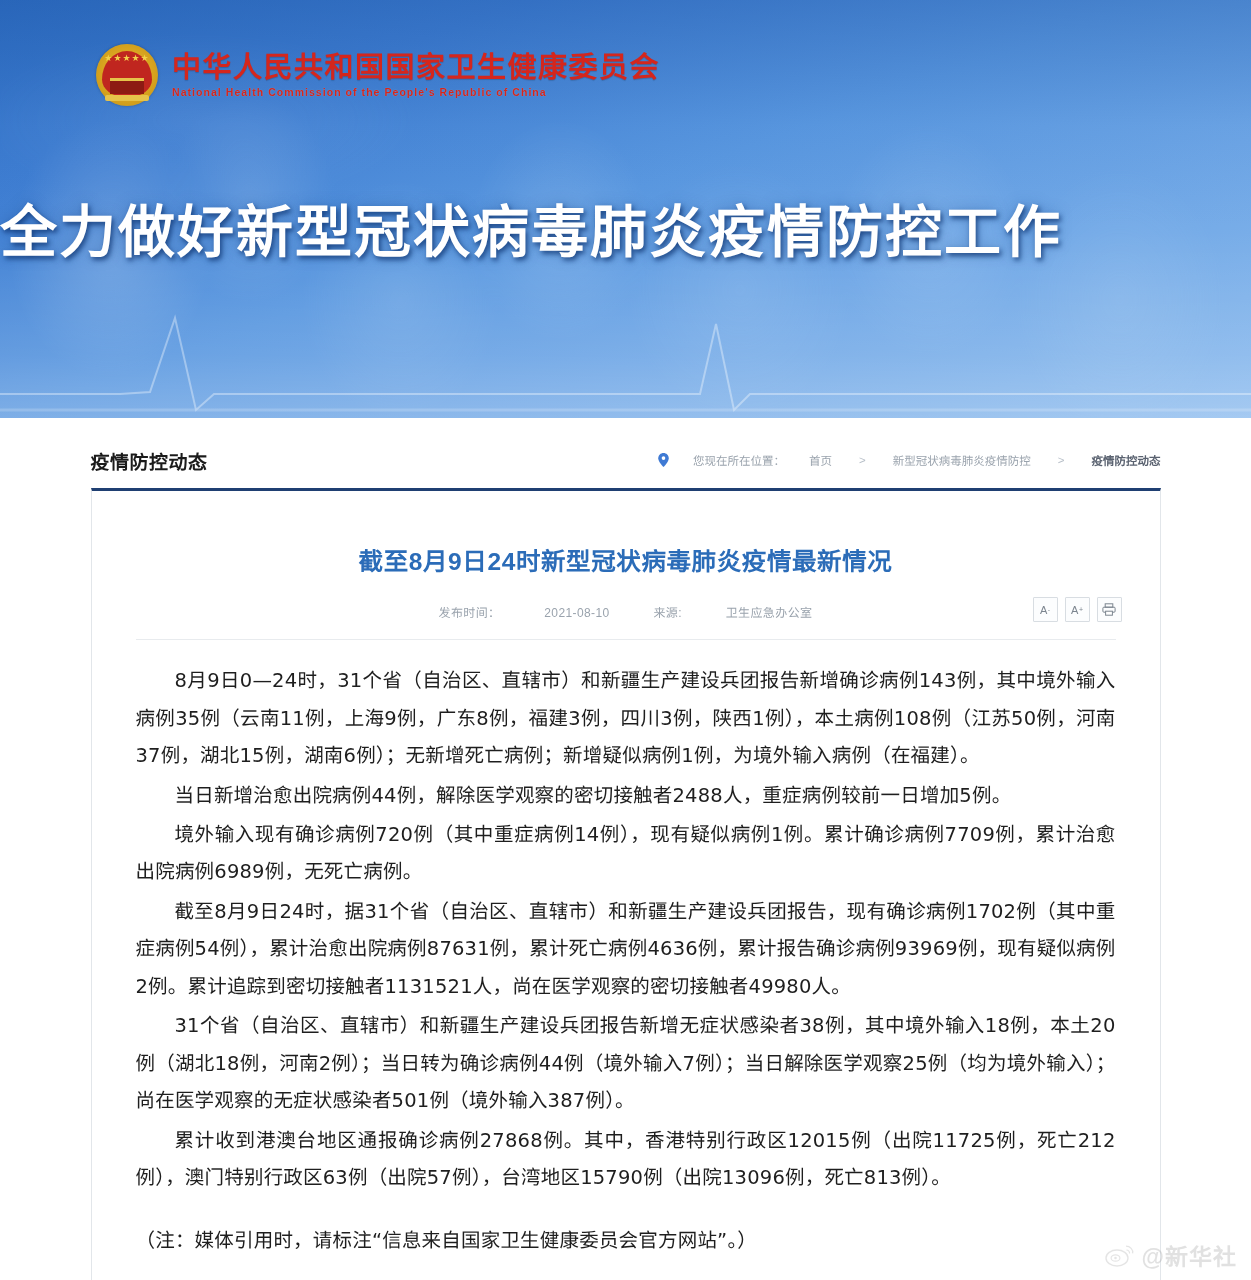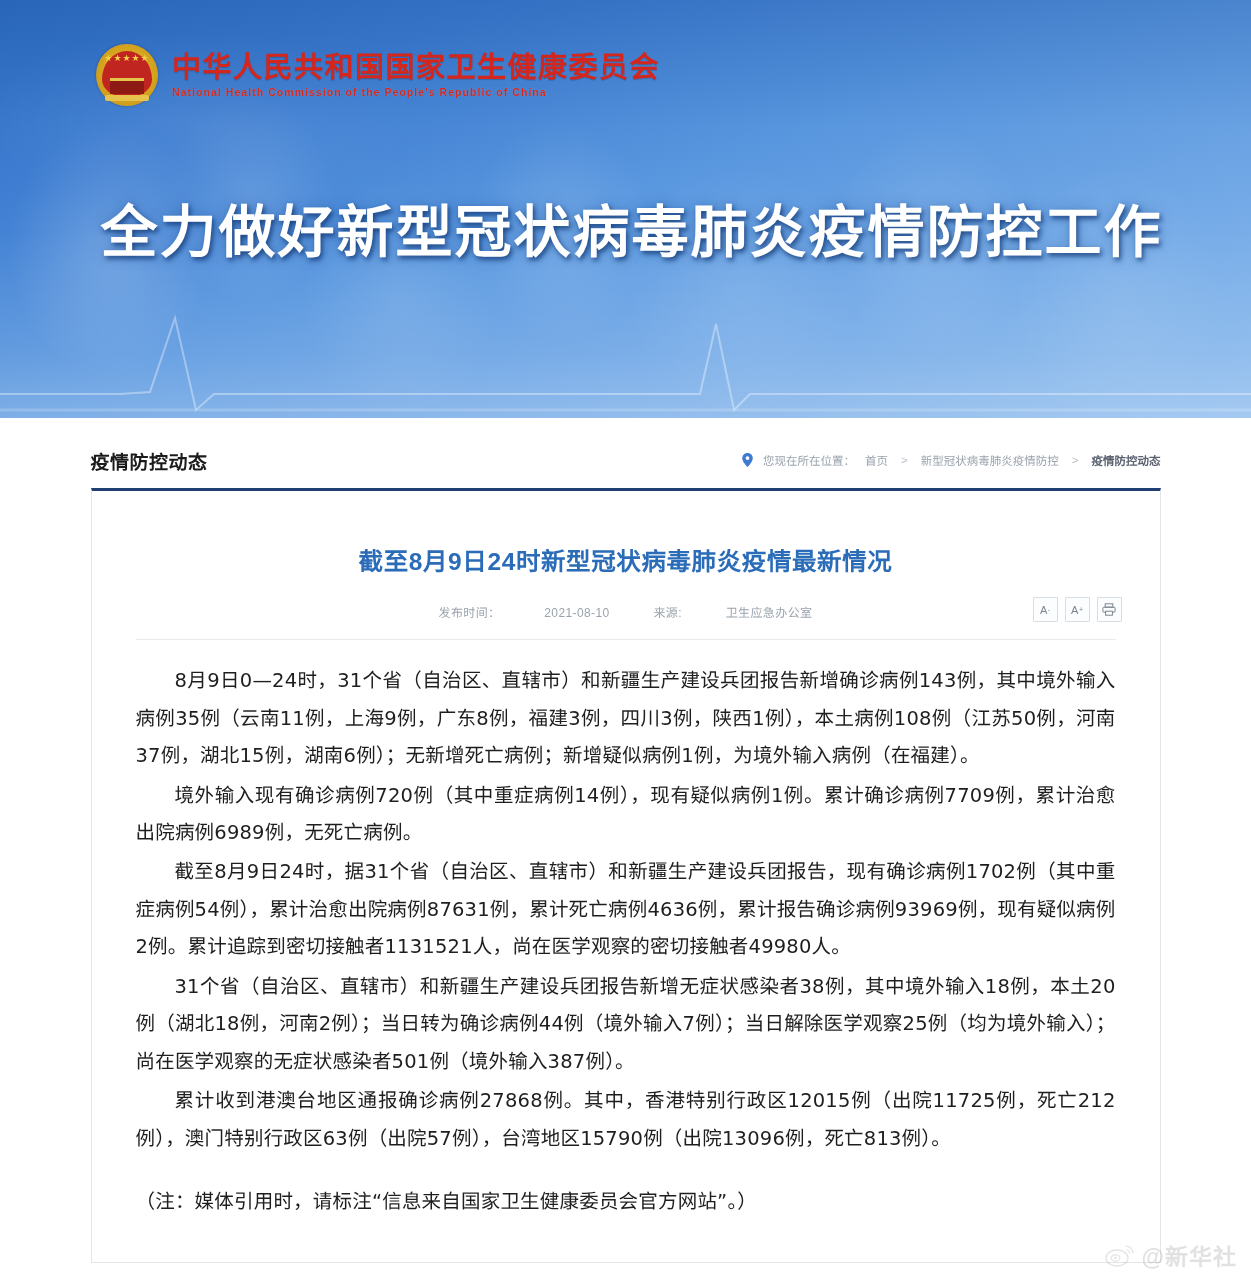--- a/index.html
+++ b/index.html
@@ -118,9 +118,9 @@
 
   .banner-title {
     position: absolute;
-    left: 12px; right: 0;
+    left: 0; right: 0;
     top: 186px;
-    text-align: center;
+    text-align: left;
     z-index: 3;
     font-size: 57px;
     font-weight: 700;

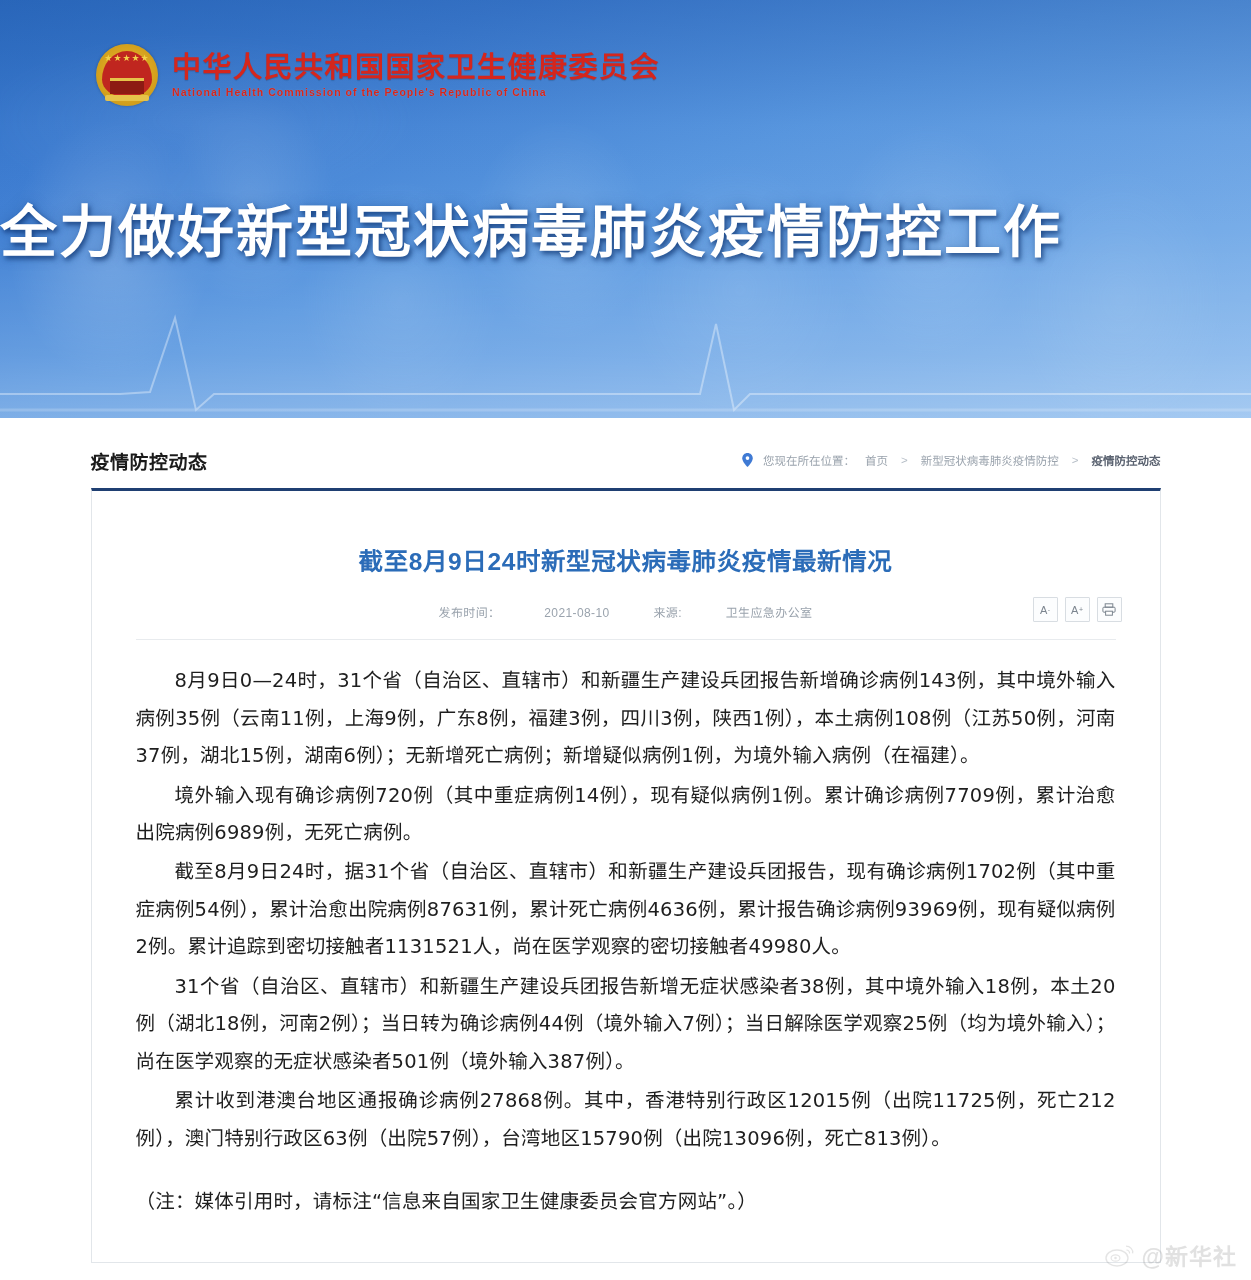--- a/index.html
+++ b/index.html
@@ -158,7 +158,7 @@
   .breadcrumb {
     display: flex;
     align-items: center;
-    gap: 10px;
+    gap: 24px;
     font-size: 11.5px;
     color: #9aa3ad;
     white-space: nowrap;

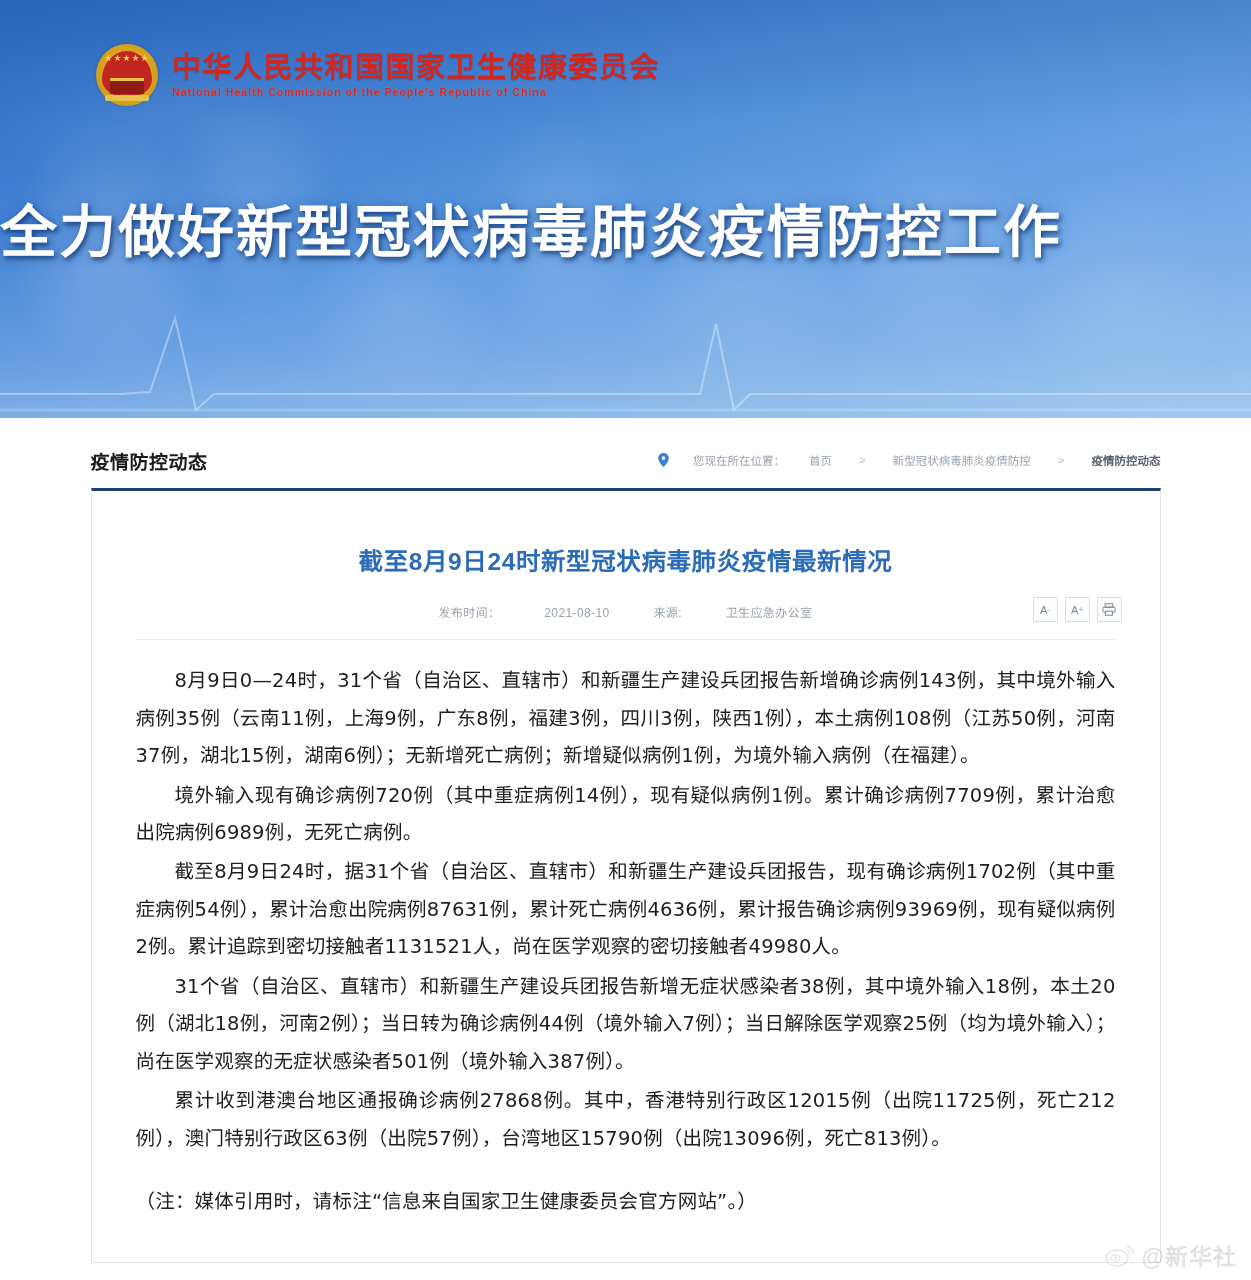--- a/index.html
+++ b/index.html
@@ -362,6 +362,7 @@
 
     <div class="article">
       <p>8月9日0—24时，31个省（自治区、直辖市）和新疆生产建设兵团报告新增确诊病例143例，其中境外输入病例35例（云南11例，上海9例，广东8例，福建3例，四川3例，陕西1例），本土病例108例（江苏50例，河南37例，湖北15例，湖南6例）；无新增死亡病例；新增疑似病例1例，为境外输入病例（在福建）。</p>
+      <p>当日新增治愈出院病例44例，解除医学观察的密切接触者2488人，重症病例较前一日增加5例。</p>
       <p>境外输入现有确诊病例720例（其中重症病例14例），现有疑似病例1例。累计确诊病例7709例，累计治愈出院病例6989例，无死亡病例。</p>
       <p>截至8月9日24时，据31个省（自治区、直辖市）和新疆生产建设兵团报告，现有确诊病例1702例（其中重症病例54例），累计治愈出院病例87631例，累计死亡病例4636例，累计报告确诊病例93969例，现有疑似病例2例。累计追踪到密切接触者1131521人，尚在医学观察的密切接触者49980人。</p>
       <p>31个省（自治区、直辖市）和新疆生产建设兵团报告新增无症状感染者38例，其中境外输入18例，本土20例（湖北18例，河南2例）；当日转为确诊病例44例（境外输入7例）；当日解除医学观察25例（均为境外输入）；尚在医学观察的无症状感染者501例（境外输入387例）。</p>

